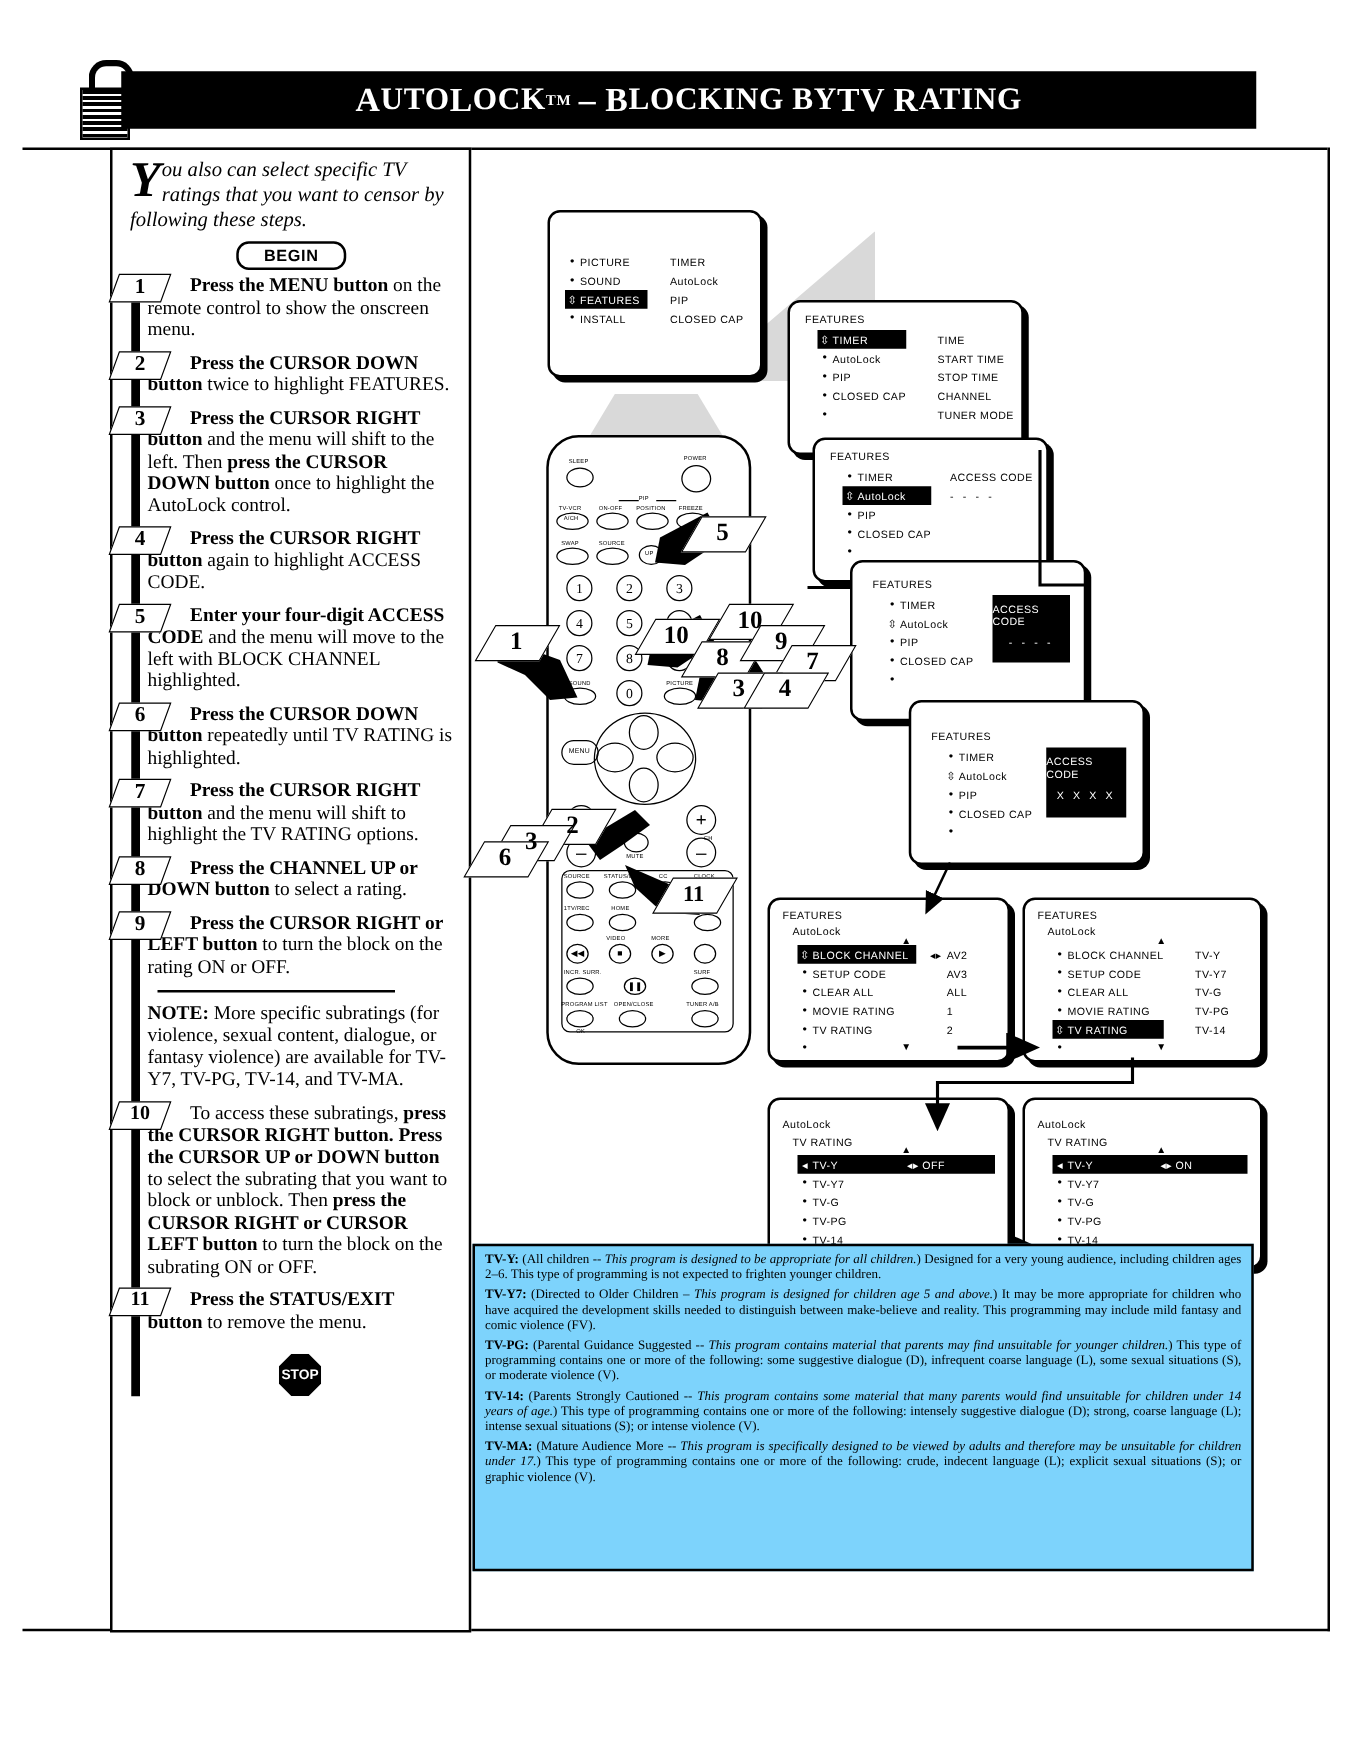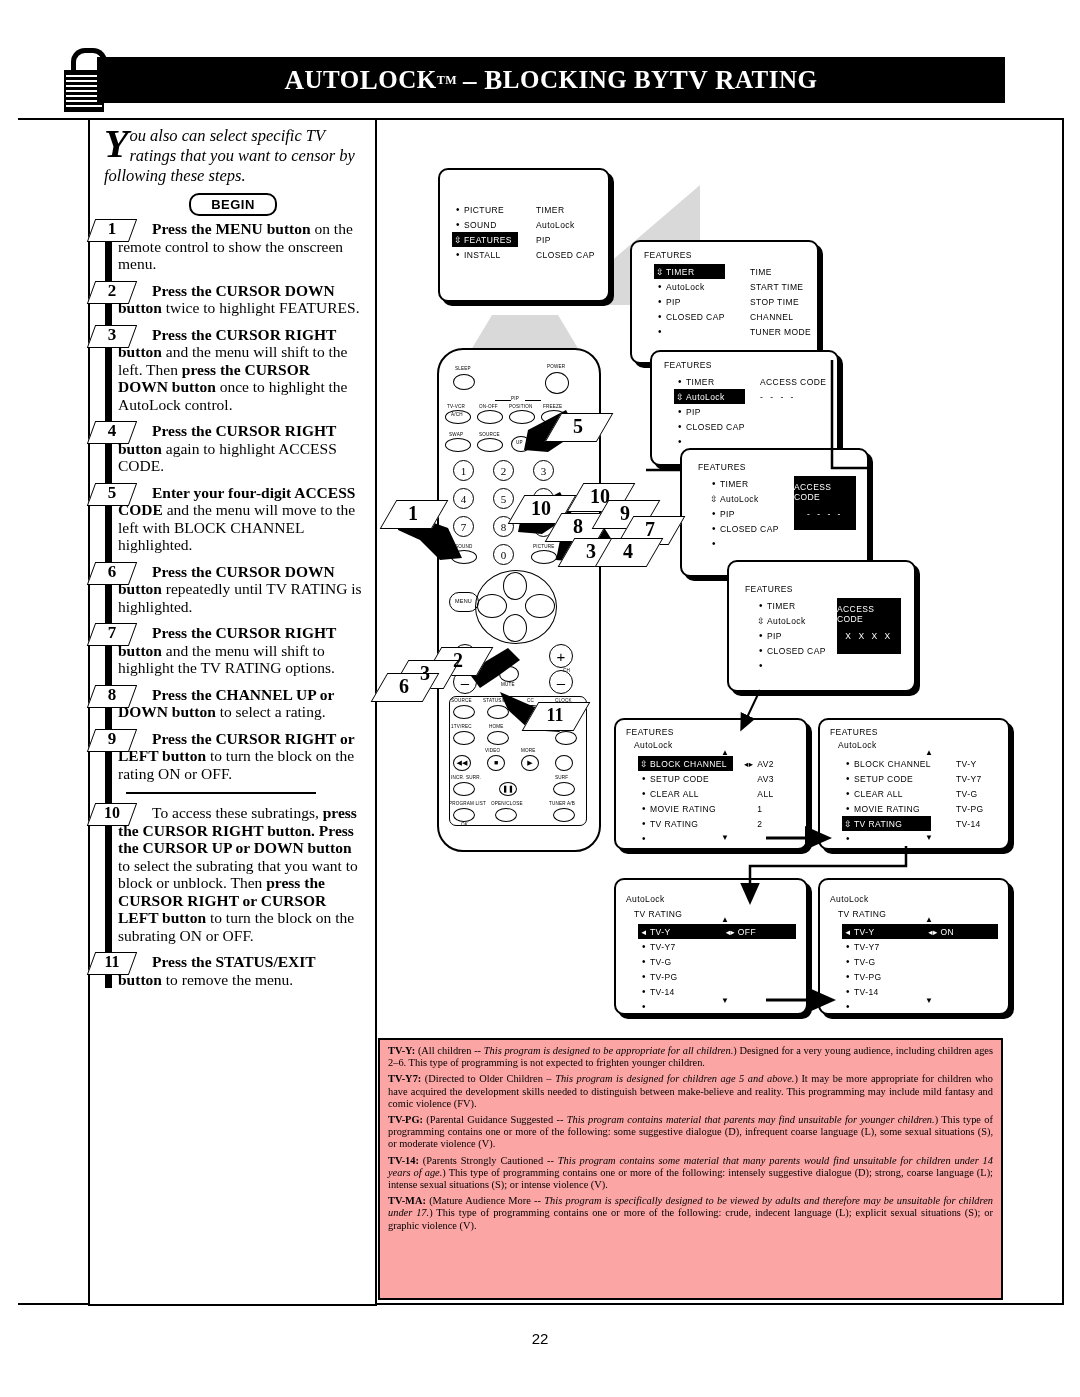--- a/index.html
+++ b/index.html
@@ -187,6 +187,9 @@
 
         <div class="rule"></div>
 
+        <div class="note">
+          <b>NOTE:</b> More specific subratings (for violence, sexual content, dialogue, or fantasy violence) are available for TV-Y7, TV-PG, TV-14, and TV-MA.
+        </div>
 
         <div class="step" style="margin-top:10px;">
           <div class="num"></div>

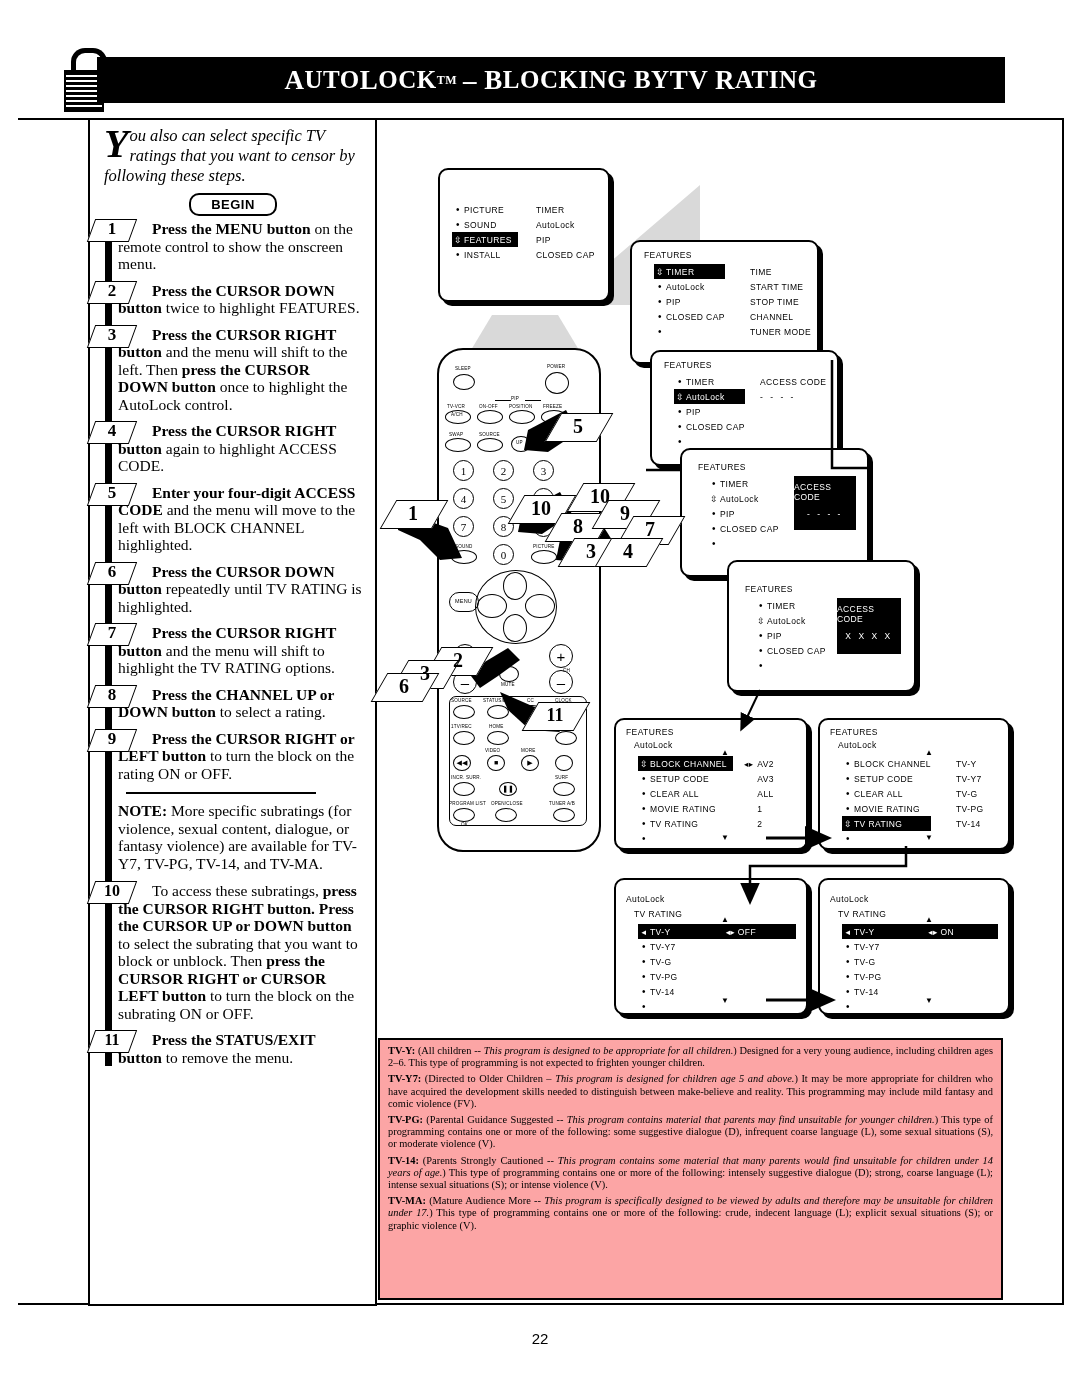--- a/index.html
+++ b/index.html
@@ -86,7 +86,7 @@
   .ln{position:absolute;background:#000;}
 
   
-  .ratings{position:absolute;left:378px;top:1038px;width:625px;height:262px;border:2px solid #000;background:#fca5a5;padding:5px 8px;
+  .ratings{position:absolute;left:378px;top:995px;width:625px;height:262px;border:2px solid #000;background:#7dd3fc;padding:5px 8px;
      box-sizing:border-box;}
   .ratings p{margin:0 0 4px 0;font-size:10.4px;line-height:12.2px;text-align:justify;}
   .ratings i{font-style:italic;}

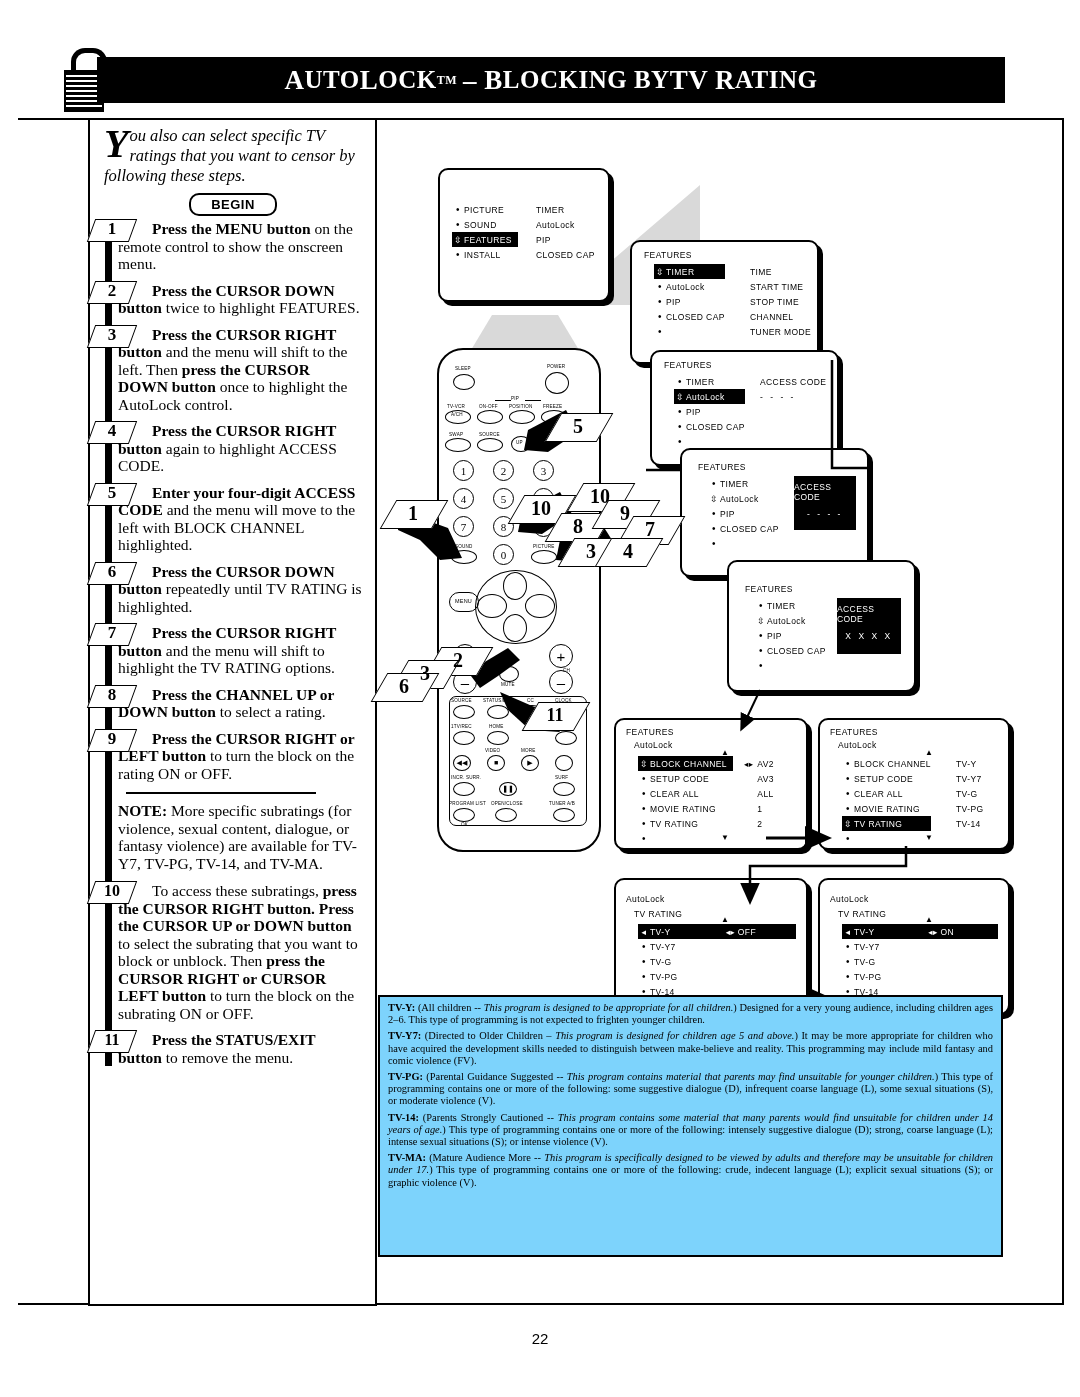--- a/index.html
+++ b/index.html
@@ -203,6 +203,9 @@
           <span class="body"><b>Press the STATUS/EXIT button</b> to remove the menu.</span>
         </div>
 
+        <div class="stopwrap">
+          <div class="stop">STOP</div>
+        </div>
       </div>
     </div>
   </div>

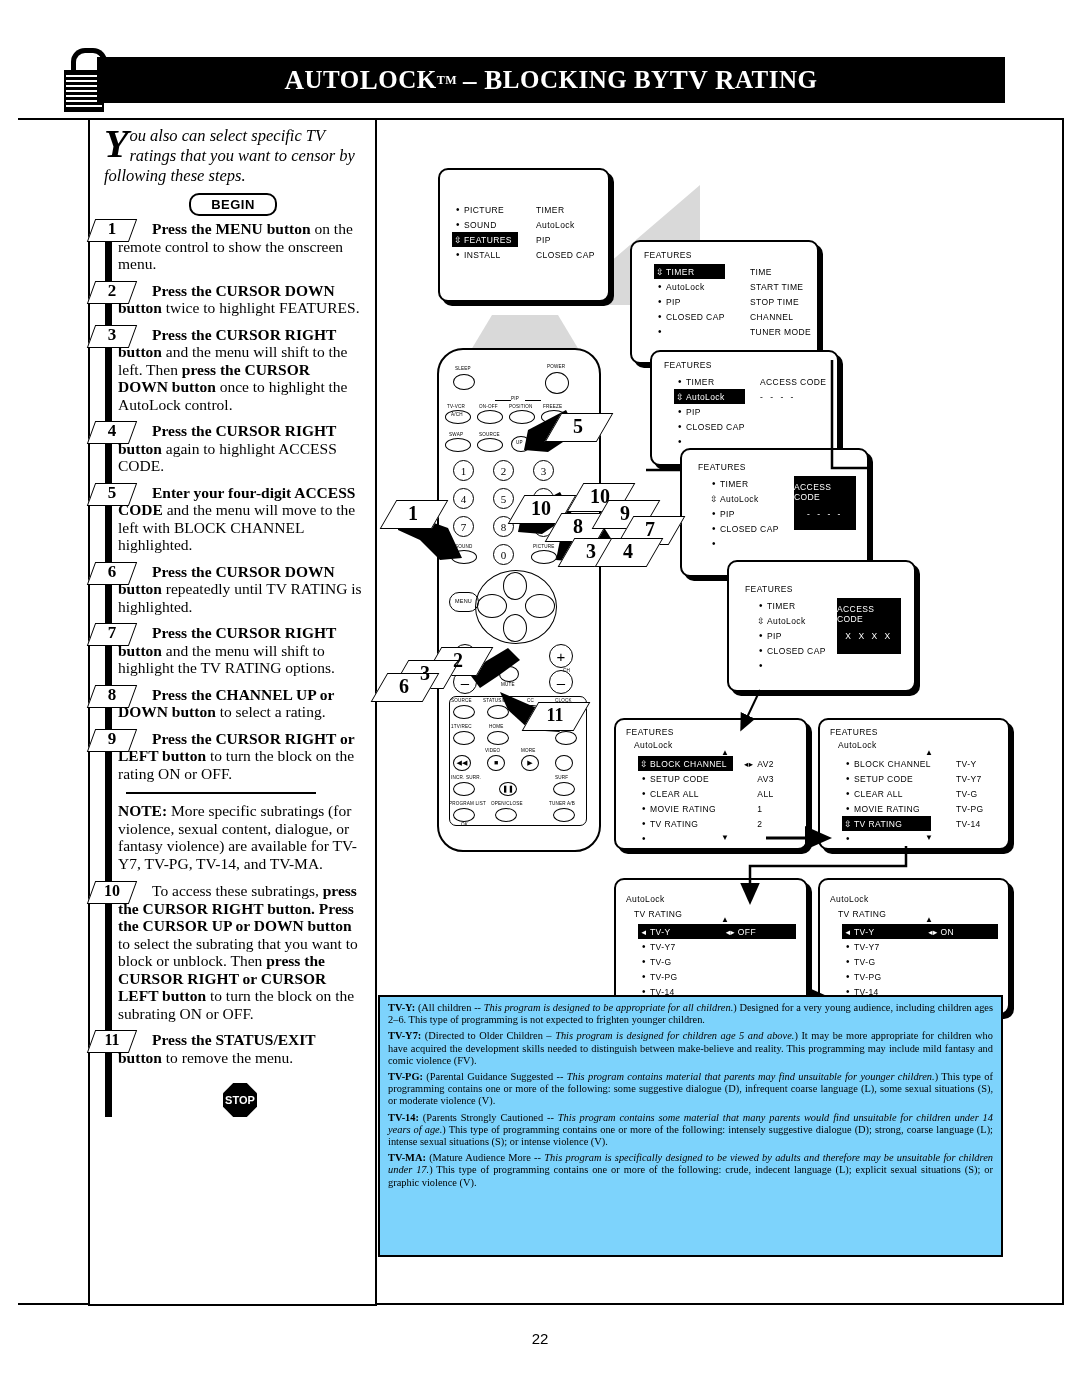--- a/index.html
+++ b/index.html
@@ -703,7 +703,6 @@
     <p><b>TV-MA:</b><span>  (Mature Audience More -- </span><i>This program is specifically designed to be viewed by adults and therefore may be unsuitable for children under 17.</i><span>)  This type of programming contains one or more of the following:  crude, indecent language (L); explicit sexual situations (S); or graphic violence (V).</span></p>
   </div>
 
-  <div class="pagenum">22</div>
 
 </div>
 

